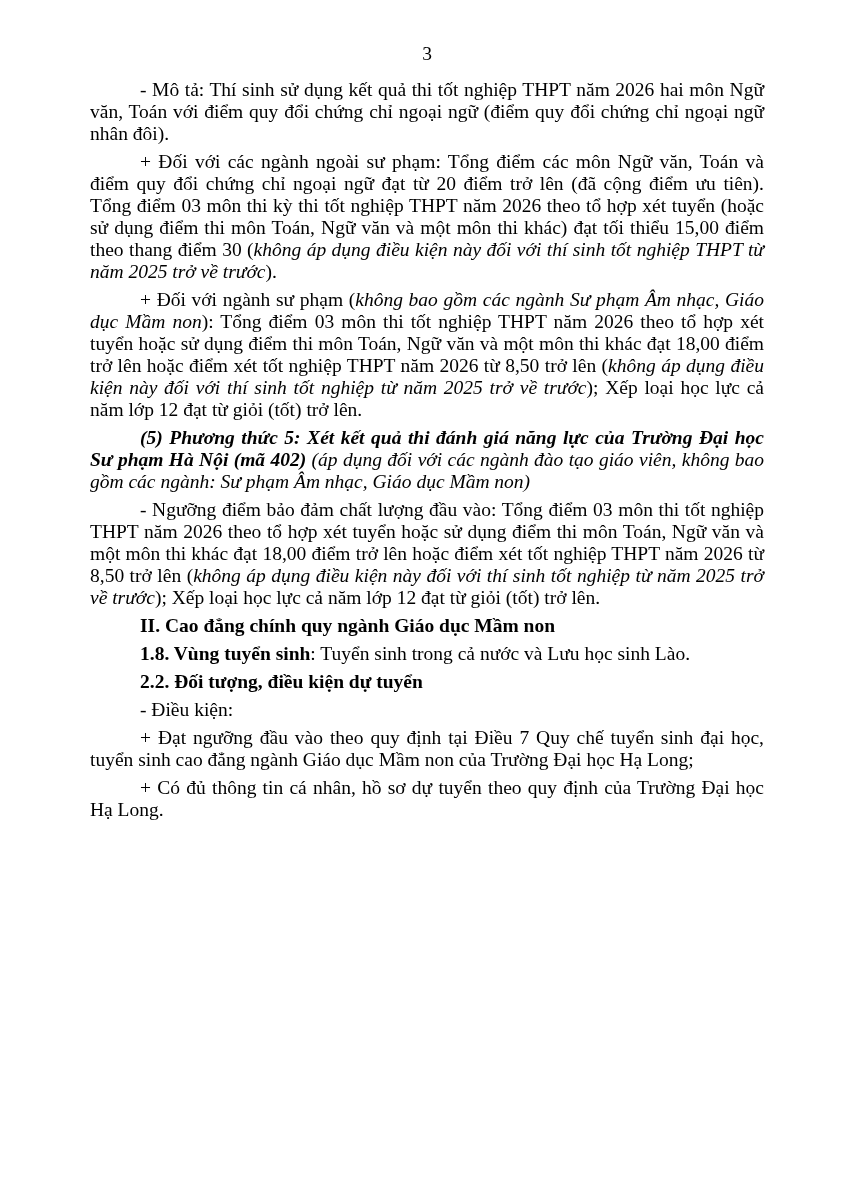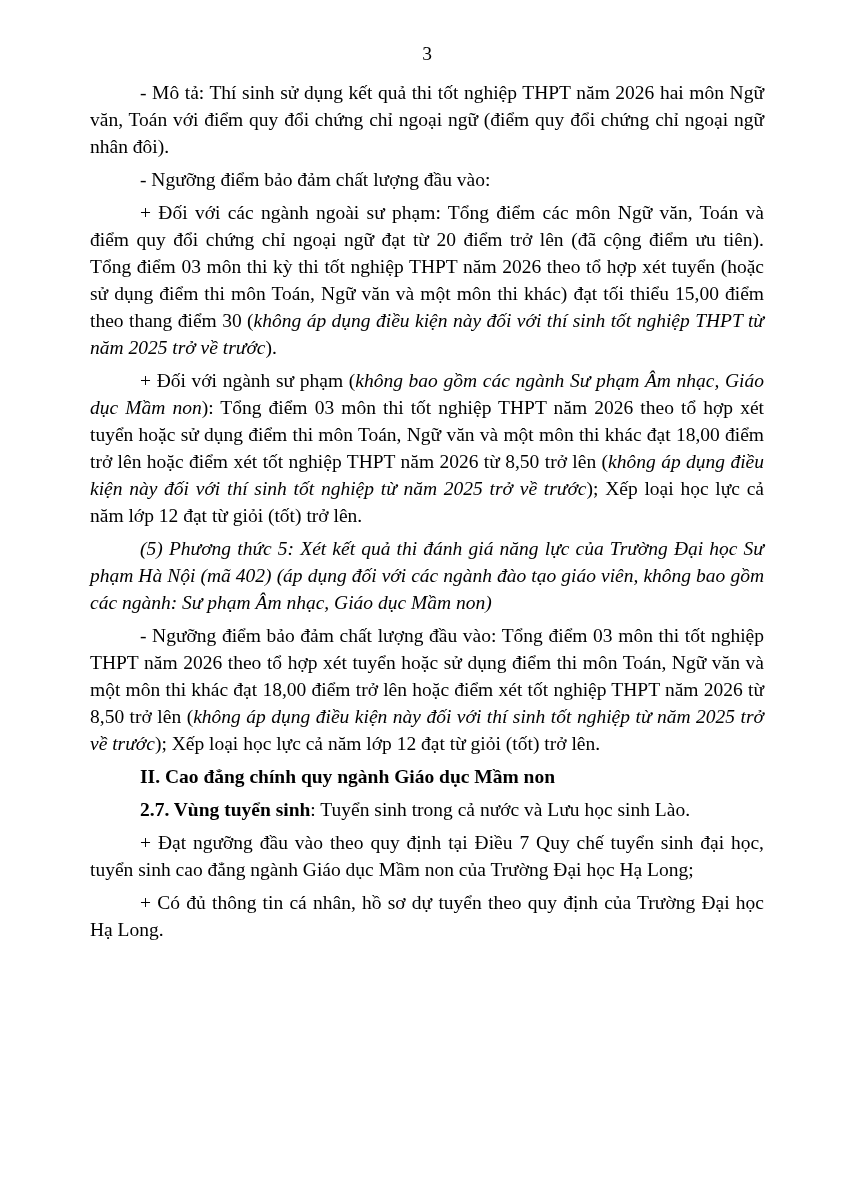--- a/index.html
+++ b/index.html
@@ -25,7 +25,7 @@
   }
   .doc-body p {
     margin: 6px 0 0 0;
-    line-height: 27px;
+    line-height: 22px;
     text-align: justify;
     text-indent: 50px;
   }

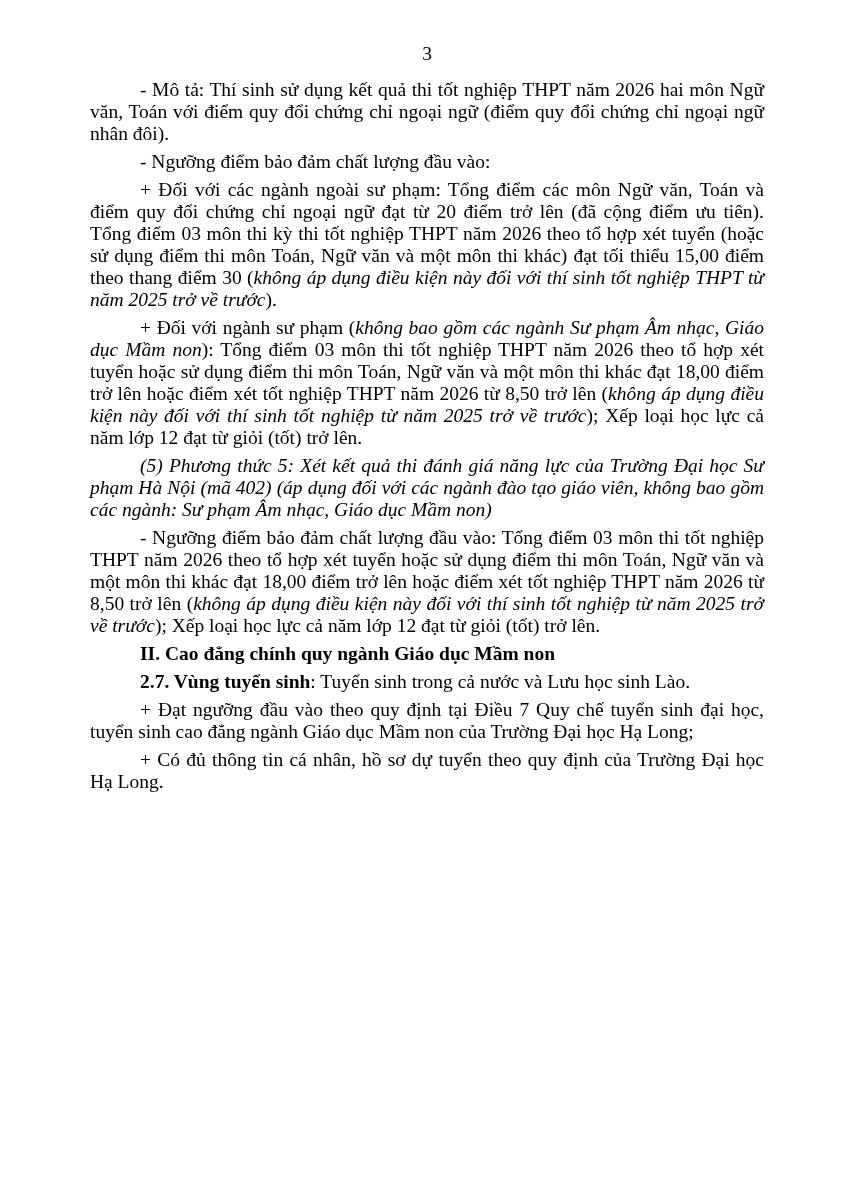--- a/index.html
+++ b/index.html
@@ -40,7 +40,6 @@
   <div class="page-number">3</div>
   <div class="doc-body">
       <p><span>- Mô tả: Thí sinh sử dụng kết quả thi tốt nghiệp THPT năm 2026 hai môn Ngữ văn, Toán với điểm quy đổi chứng chỉ ngoại ngữ (điểm quy đổi chứng chỉ ngoại ngữ nhân đôi).</span></p>
-      <p><span>- Ngưỡng điểm bảo đảm chất lượng đầu vào:</span></p>
       <p><span>+ Đối với các ngành ngoài sư phạm: Tổng điểm các môn Ngữ văn, Toán và điểm quy đổi chứng chỉ ngoại ngữ đạt từ 20 điểm trở lên (đã cộng điểm ưu tiên). Tổng điểm 03 môn thi kỳ thi tốt nghiệp THPT năm 2026 theo tổ hợp xét tuyển (hoặc sử dụng điểm thi môn Toán, Ngữ văn và một môn thi khác) đạt tối thiểu 15,00 điểm theo thang điểm 30 (</span><span class="run-i">không áp dụng điều kiện này đối với thí sinh tốt nghiệp THPT từ năm 2025 trở về trước</span><span>).</span></p>
       <p><span>+ Đối với ngành sư phạm (</span><span class="run-i">không bao gồm các ngành Sư phạm Âm nhạc, Giáo dục Mầm non</span><span>): Tổng điểm 03 môn thi tốt nghiệp THPT năm 2026 theo tổ hợp xét tuyển hoặc sử dụng điểm thi môn Toán, Ngữ văn và một môn thi khác đạt 18,00 điểm trở lên hoặc điểm xét tốt nghiệp THPT năm 2026 từ 8,50 trở lên (</span><span class="run-i">không áp dụng điều kiện này đối với thí sinh tốt nghiệp từ năm 2025 trở về trước</span><span>); Xếp loại học lực cả năm lớp 12 đạt từ giỏi (tốt) trở lên.</span></p>
       <p><span class="run-bi">(5) Phương thức 5: Xét kết quả thi đánh giá năng lực của Trường Đại học Sư phạm Hà Nội (mã 402) </span><span class="run-i">(áp dụng đối với các ngành đào tạo giáo viên, không bao gồm các ngành: Sư phạm Âm nhạc, Giáo dục Mầm non)</span></p>

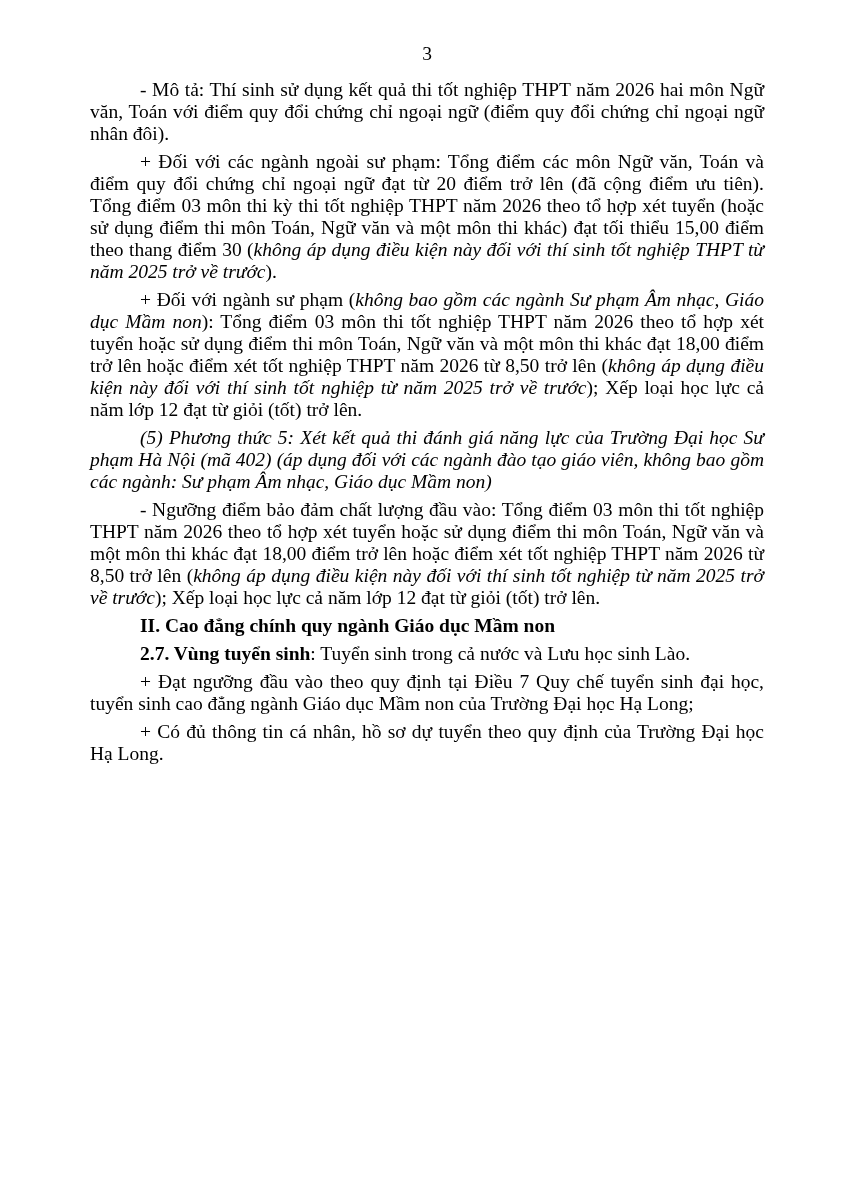--- a/index.html
+++ b/index.html
@@ -31,7 +31,7 @@
   }
   .run-i  { font-style: italic; }
   .run-b  { font-weight: 700; }
-  .run-bi { font-weight: 400; font-style: italic; }
+  .run-bi { font-weight: 700; font-style: italic; }
 </style>
 </head>
 <body>

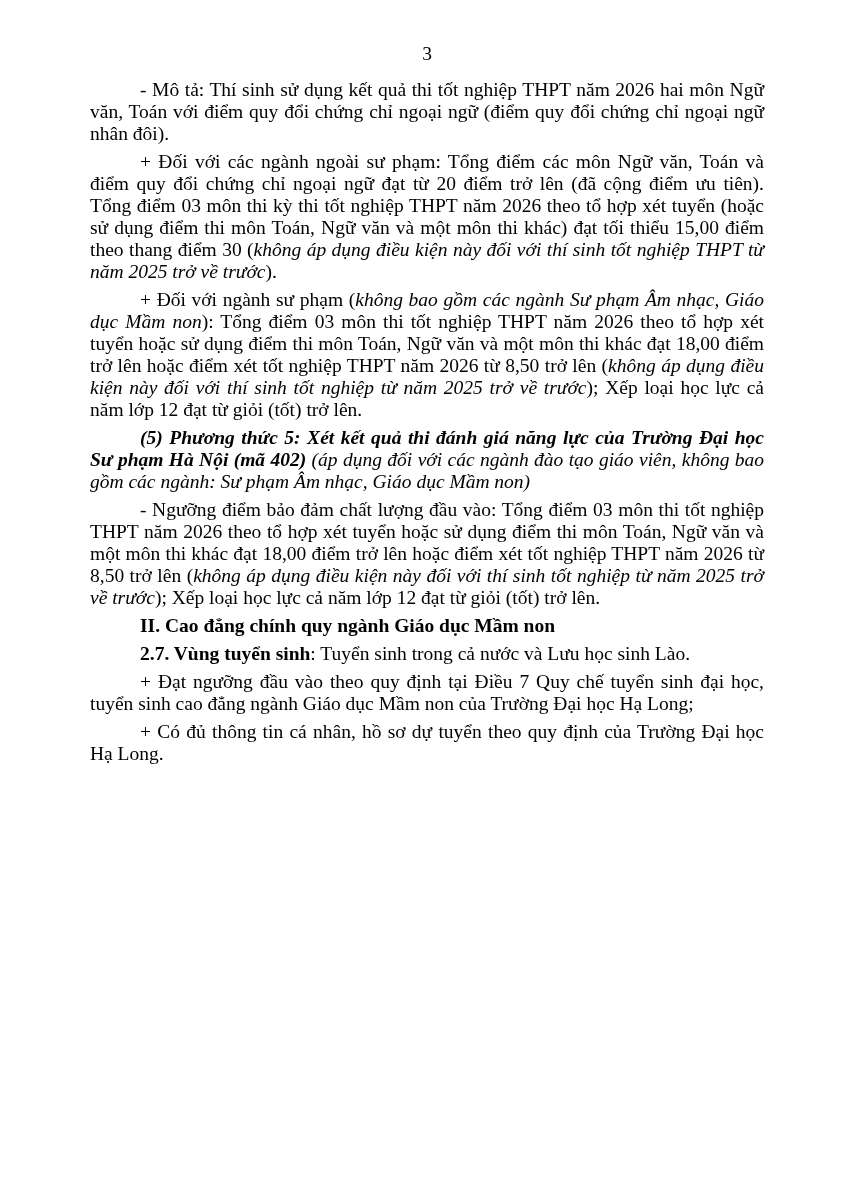--- a/index.html
+++ b/index.html
@@ -45,7 +45,7 @@
       <p><span class="run-bi">(5) Phương thức 5: Xét kết quả thi đánh giá năng lực của Trường Đại học Sư phạm Hà Nội (mã 402) </span><span class="run-i">(áp dụng đối với các ngành đào tạo giáo viên, không bao gồm các ngành: Sư phạm Âm nhạc, Giáo dục Mầm non)</span></p>
       <p><span>- Ngưỡng điểm bảo đảm chất lượng đầu vào: Tổng điểm 03 môn thi tốt nghiệp THPT năm 2026 theo tổ hợp xét tuyển hoặc sử dụng điểm thi môn Toán, Ngữ văn và một môn thi khác đạt 18,00 điểm trở lên hoặc điểm xét tốt nghiệp THPT năm 2026 từ 8,50 trở lên (</span><span class="run-i">không áp dụng điều kiện này đối với thí sinh tốt nghiệp từ năm 2025 trở về trước</span><span>); Xếp loại học lực cả năm lớp 12 đạt từ giỏi (tốt) trở lên.</span></p>
       <p><span class="run-b">II. Cao đẳng chính quy ngành Giáo dục Mầm non</span></p>
-      <p><span class="run-b">2.7. Vùng tuyển sinh</span><span>: Tuyển sinh trong cả nước và Lưu học sinh Lào.</span></p>
+      <p><span class="run-b">1.8. Vùng tuyển sinh</span><span>: Tuyển sinh trong cả nước và Lưu học sinh Lào.</span></p>
       <p><span>+ Đạt ngưỡng đầu vào theo quy định tại Điều 7 Quy chế tuyển sinh đại học, tuyển sinh cao đẳng ngành Giáo dục Mầm non của Trường Đại học Hạ Long;</span></p>
       <p><span>+ Có đủ thông tin cá nhân, hồ sơ dự tuyển theo quy định của Trường Đại học Hạ Long.</span></p>
     </div>

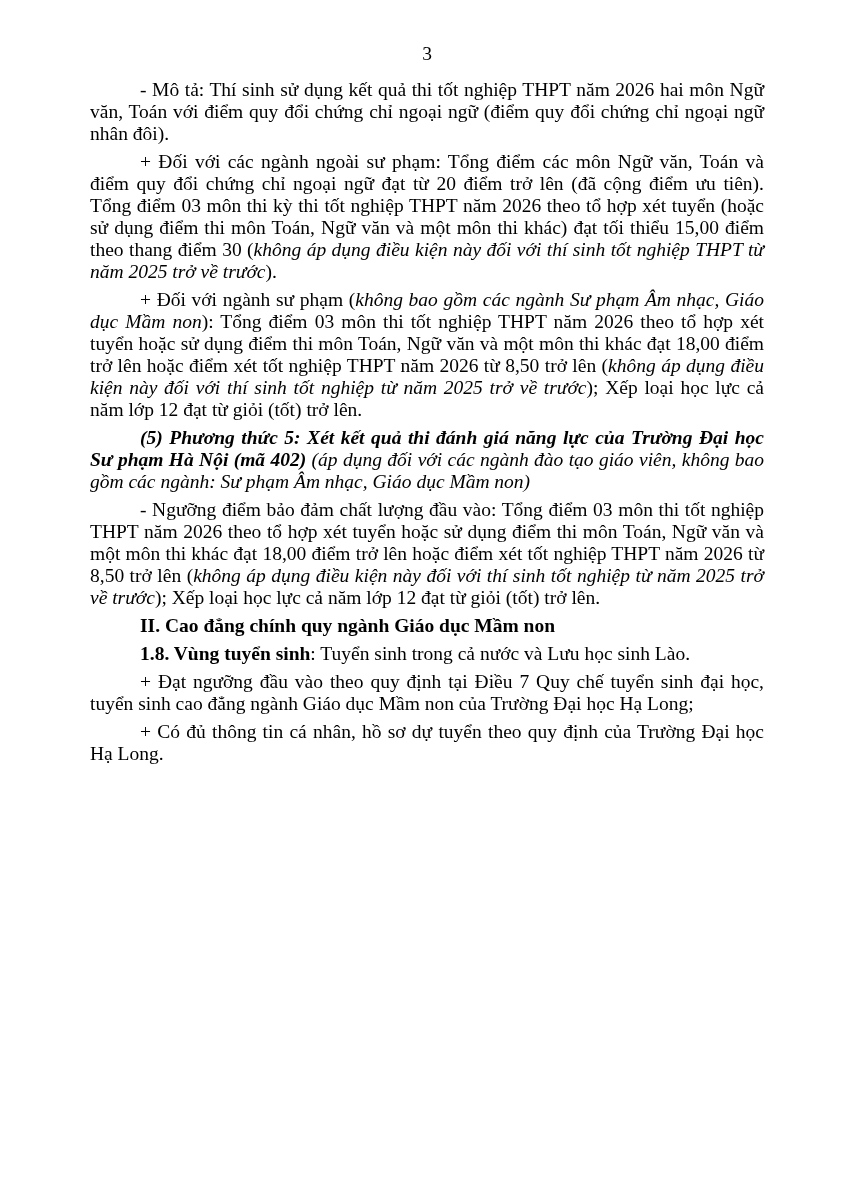--- a/index.html
+++ b/index.html
@@ -46,6 +46,7 @@
       <p><span>- Ngưỡng điểm bảo đảm chất lượng đầu vào: Tổng điểm 03 môn thi tốt nghiệp THPT năm 2026 theo tổ hợp xét tuyển hoặc sử dụng điểm thi môn Toán, Ngữ văn và một môn thi khác đạt 18,00 điểm trở lên hoặc điểm xét tốt nghiệp THPT năm 2026 từ 8,50 trở lên (</span><span class="run-i">không áp dụng điều kiện này đối với thí sinh tốt nghiệp từ năm 2025 trở về trước</span><span>); Xếp loại học lực cả năm lớp 12 đạt từ giỏi (tốt) trở lên.</span></p>
       <p><span class="run-b">II. Cao đẳng chính quy ngành Giáo dục Mầm non</span></p>
       <p><span class="run-b">1.8. Vùng tuyển sinh</span><span>: Tuyển sinh trong cả nước và Lưu học sinh Lào.</span></p>
+      <p><span class="run-b">2.2. Đối tượng, điều kiện dự tuyển</span></p>
       <p><span>+ Đạt ngưỡng đầu vào theo quy định tại Điều 7 Quy chế tuyển sinh đại học, tuyển sinh cao đẳng ngành Giáo dục Mầm non của Trường Đại học Hạ Long;</span></p>
       <p><span>+ Có đủ thông tin cá nhân, hồ sơ dự tuyển theo quy định của Trường Đại học Hạ Long.</span></p>
     </div>

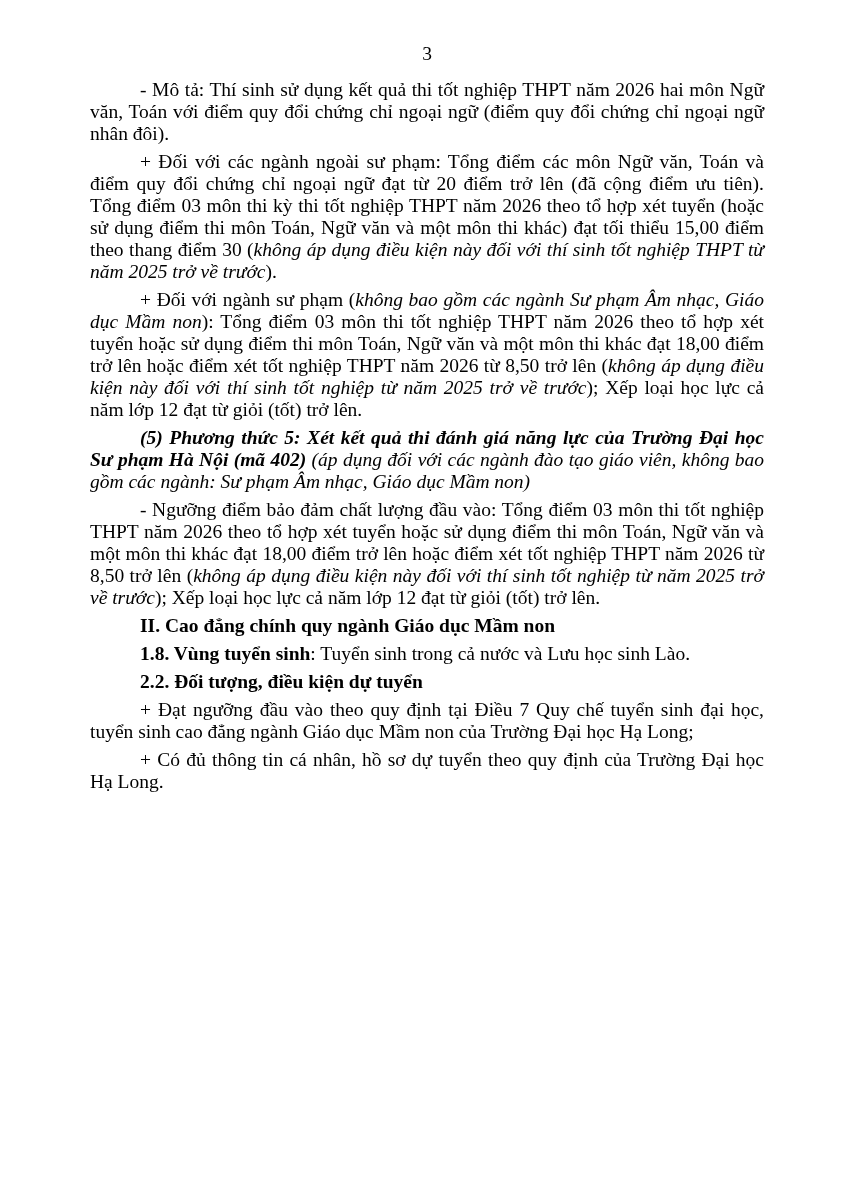--- a/index.html
+++ b/index.html
@@ -47,6 +47,7 @@
       <p><span class="run-b">II. Cao đẳng chính quy ngành Giáo dục Mầm non</span></p>
       <p><span class="run-b">1.8. Vùng tuyển sinh</span><span>: Tuyển sinh trong cả nước và Lưu học sinh Lào.</span></p>
       <p><span class="run-b">2.2. Đối tượng, điều kiện dự tuyển</span></p>
+      <p><span>- Điều kiện:</span></p>
       <p><span>+ Đạt ngưỡng đầu vào theo quy định tại Điều 7 Quy chế tuyển sinh đại học, tuyển sinh cao đẳng ngành Giáo dục Mầm non của Trường Đại học Hạ Long;</span></p>
       <p><span>+ Có đủ thông tin cá nhân, hồ sơ dự tuyển theo quy định của Trường Đại học Hạ Long.</span></p>
     </div>

